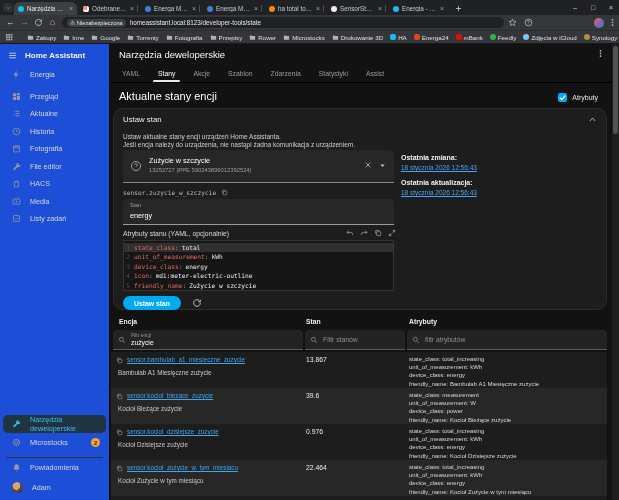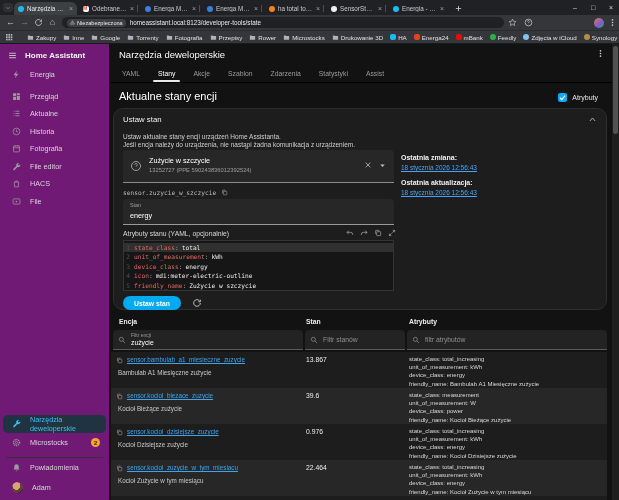--- a/index.html
+++ b/index.html
@@ -42,7 +42,7 @@
   .bmbar-sep { width:1px; height:8px; background:#55585c; }
 
   
-  #sidebar { position:absolute; left:0; top:44px; width:110px; height:456px; background:#701a75; border-right:1px solid #0c0c0c; }
+  #sidebar { position:absolute; left:0; top:44px; width:110px; height:456px; background:#1d4ed8; border-right:1px solid #0c0c0c; }
   #sb-head { display:flex; align-items:center; gap:8px; height:22px; padding-left:8px; color:#f2f2f2; font-size:8px; font-weight:bold; }
   .sbitem { display:flex; align-items:center; gap:9px; height:17.5px; padding-left:9px; margin:0 3px; border-radius:5px; color:#d7d7d7; font-size:7.2px; }
   .sbitem .ic { width:9px; height:9px; color:#9b9b9b; }

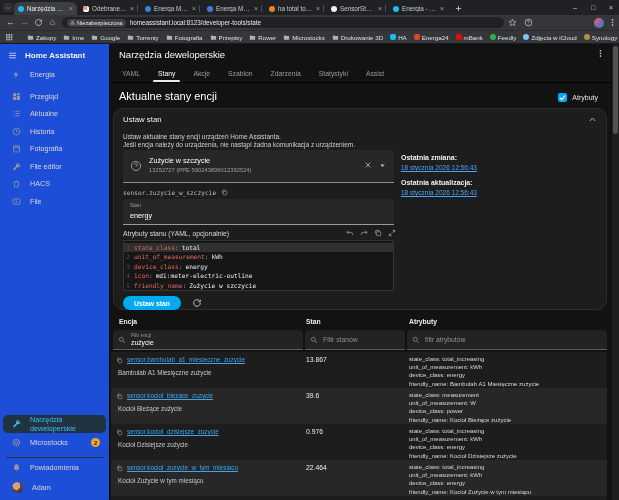--- a/index.html
+++ b/index.html
@@ -526,7 +526,7 @@
             <use href="#i-media"></use>
           </svg>
         </span>
-        <span>File</span>
+        <span>Media</span>
       </div>
 
     <div class="sbitem active abs" style="left:0;right:0;top:371px">

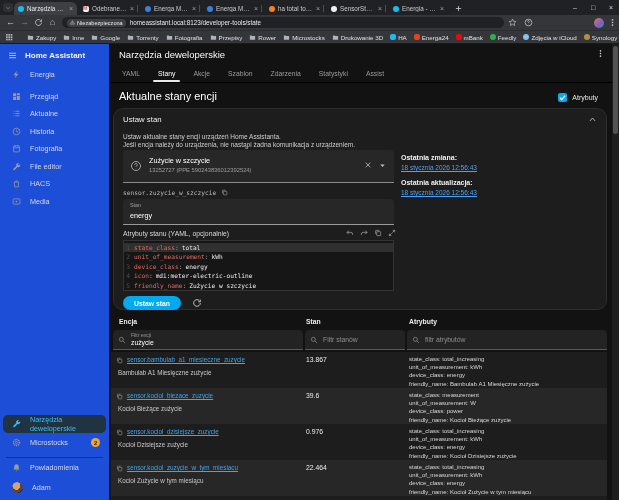--- a/index.html
+++ b/index.html
@@ -527,6 +527,14 @@
           </svg>
         </span>
         <span>Media</span>
+      </div>
+    <div class="sbitem">
+        <span class="ic">
+          <svg>
+            <use href="#i-tasks"></use>
+          </svg>
+        </span>
+        <span>Listy zadań</span>
       </div>
 
     <div class="sbitem active abs" style="left:0;right:0;top:371px">

